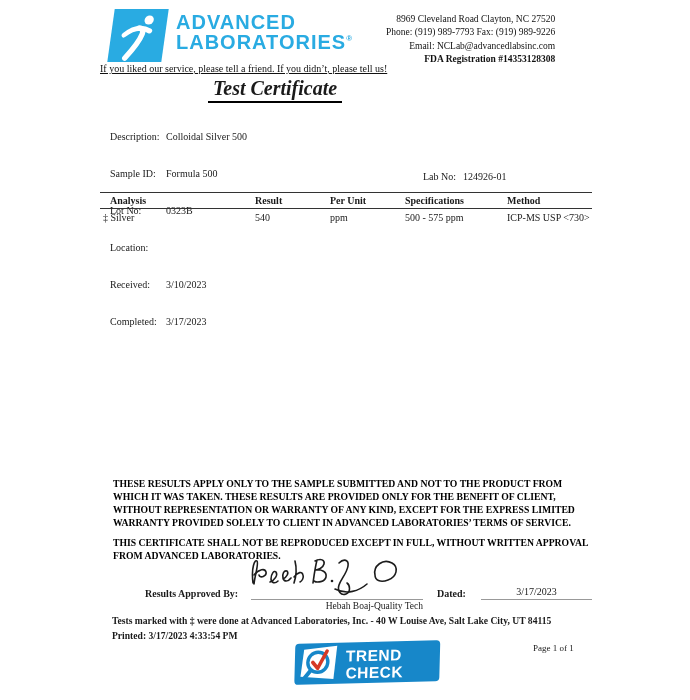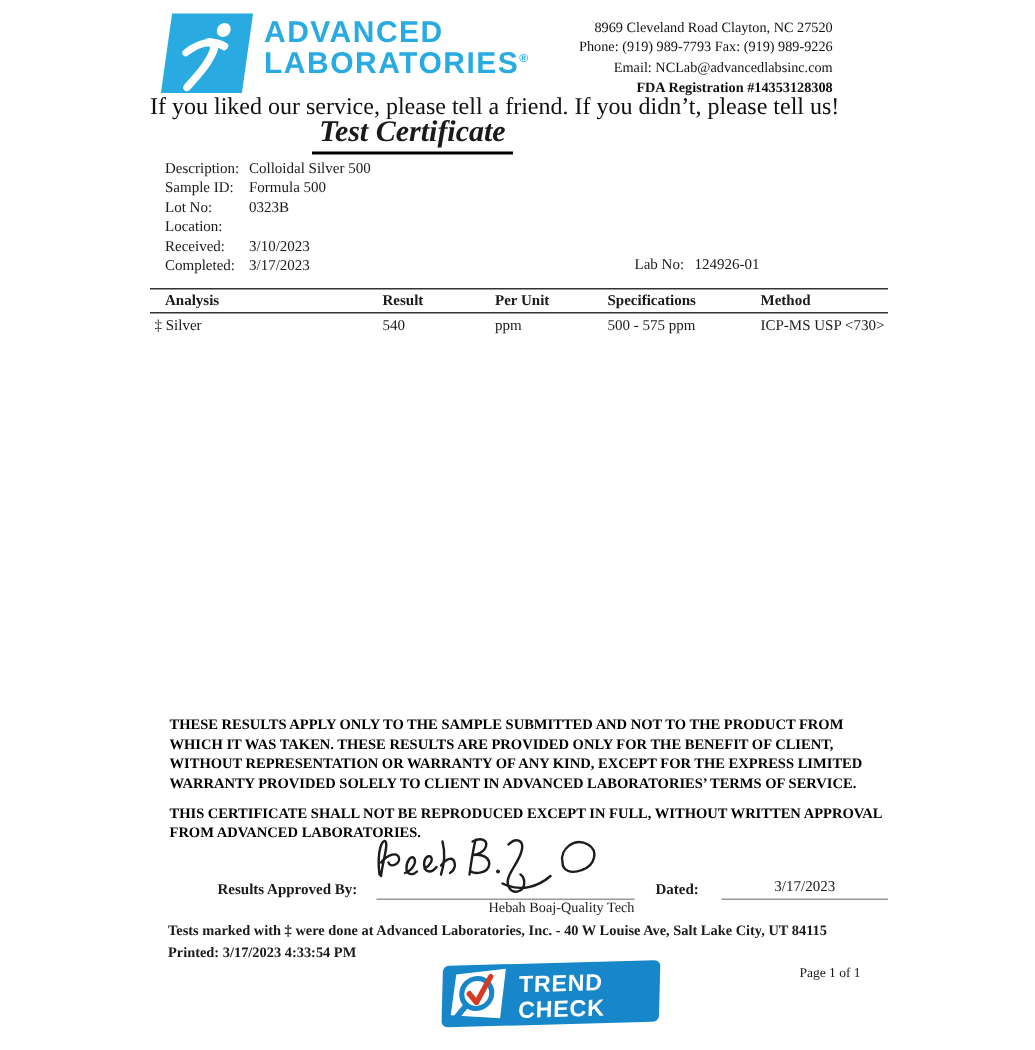--- a/index.html
+++ b/index.html
@@ -18,7 +18,7 @@
     color:#29ABE2;font-size:20px;line-height:16.5px;letter-spacing:1px;
   }
   .brand .reg{font-size:8px;vertical-align:super;letter-spacing:0;}
-  .tagline{position:absolute;left:100px;top:63px;font-size:16px;color:#111;}
+  .tagline{position:absolute;left:100px;top:63px;font-size:10px;color:#111;text-decoration:underline;}
   .contact{position:absolute;left:386px;top:13px;font-size:9.5px;line-height:13.4px;color:#111;text-align:right;}
   .contact .bold{font-weight:bold;}
   

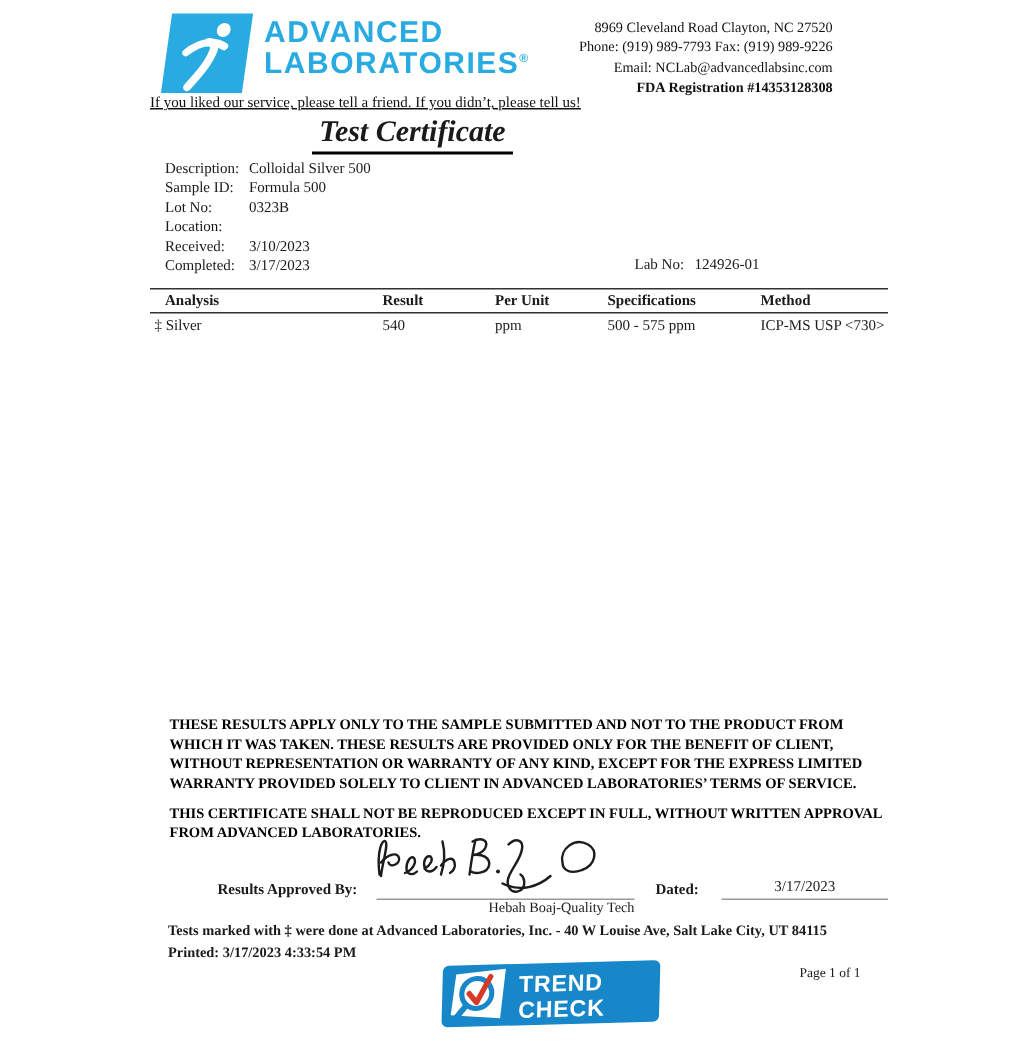--- a/index.html
+++ b/index.html
@@ -29,7 +29,7 @@
   }
   
   .info-left{position:absolute;left:110px;top:107px;font-size:10px;line-height:12.9px;}
-  .info-left .lbl{display:inline-block;width:56px;}
+  .info-left .lbl{display:inline-block;width:56px;margin-top:24px;}
   .client{position:absolute;left:423px;top:107px;font-size:10px;line-height:12.9px;}
   .client .indent{padding-left:31px;}
   .labno{position:absolute;left:423px;top:171px;font-size:10px;}

